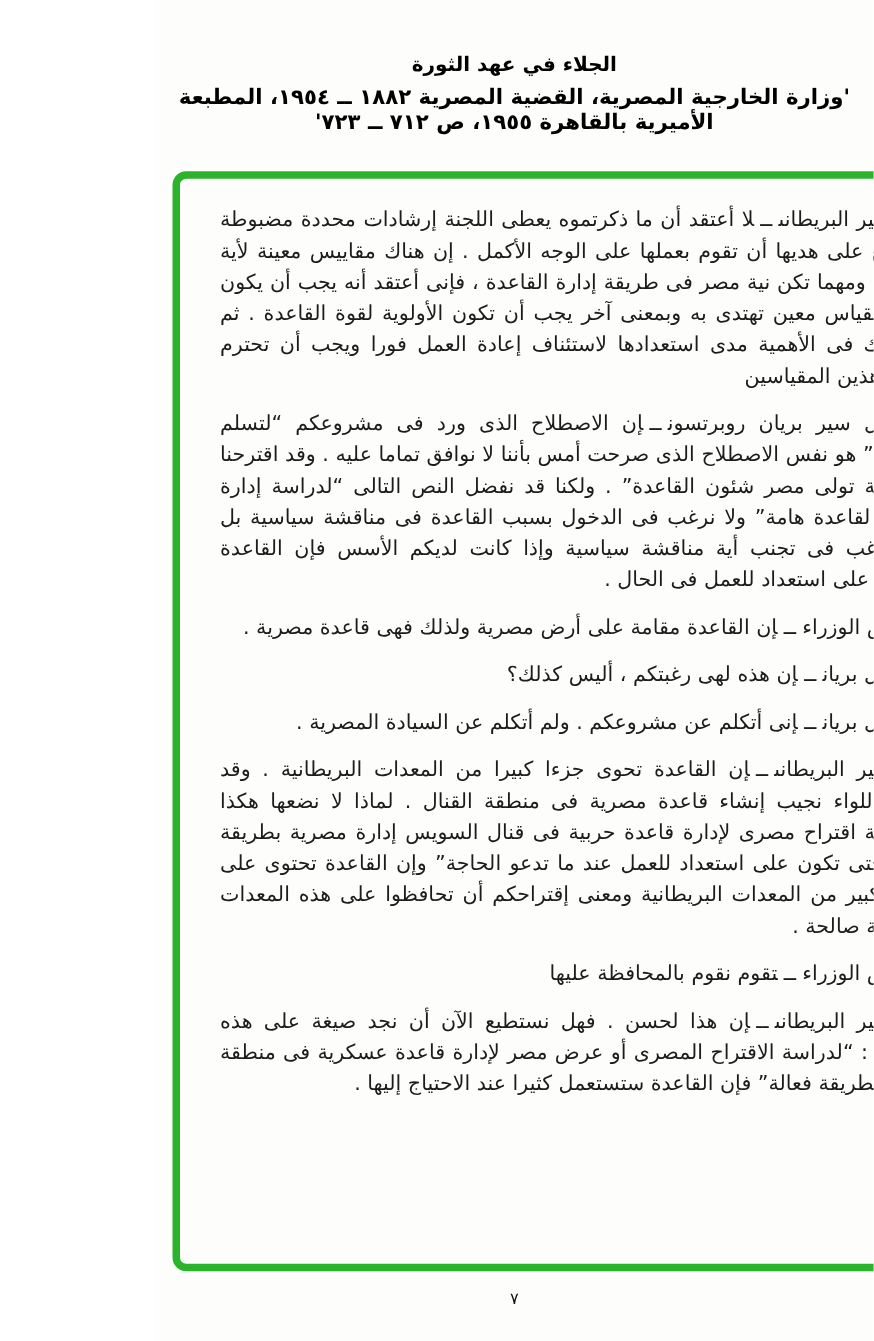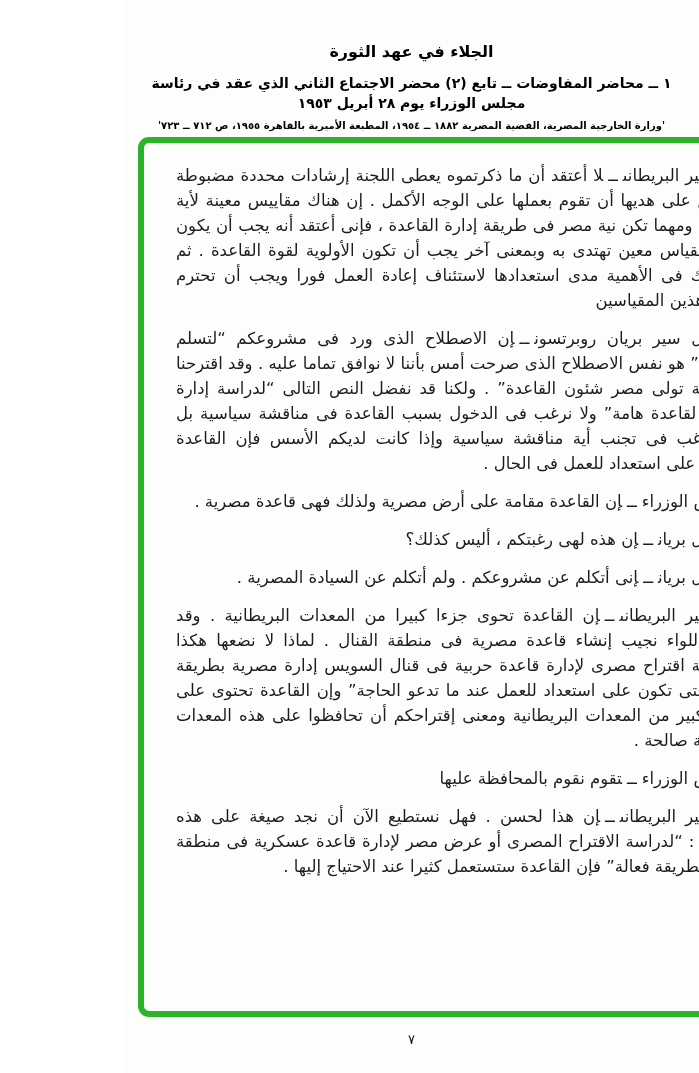--- a/index.html
+++ b/index.html
@@ -83,7 +83,6 @@
 
   <h1 class="book-title">الجلاء في عهد الثورة</h1>
 
-  <div class="section-heading">١ ــ محاضر المفاوضات ــ تابع (٢) محضر الاجتماع الثاني الذي عقد في رئاسة مجلس الوزراء يوم ٢٨ أبريل ١٩٥٣</div>
 
   <div class="source-citation">'وزارة الخارجية المصرية، القضية المصرية ١٨٨٢ ــ ١٩٥٤، المطبعة الأميرية بالقاهرة ١٩٥٥، ص ٧١٢ ــ ٧٢٣'</div>
 

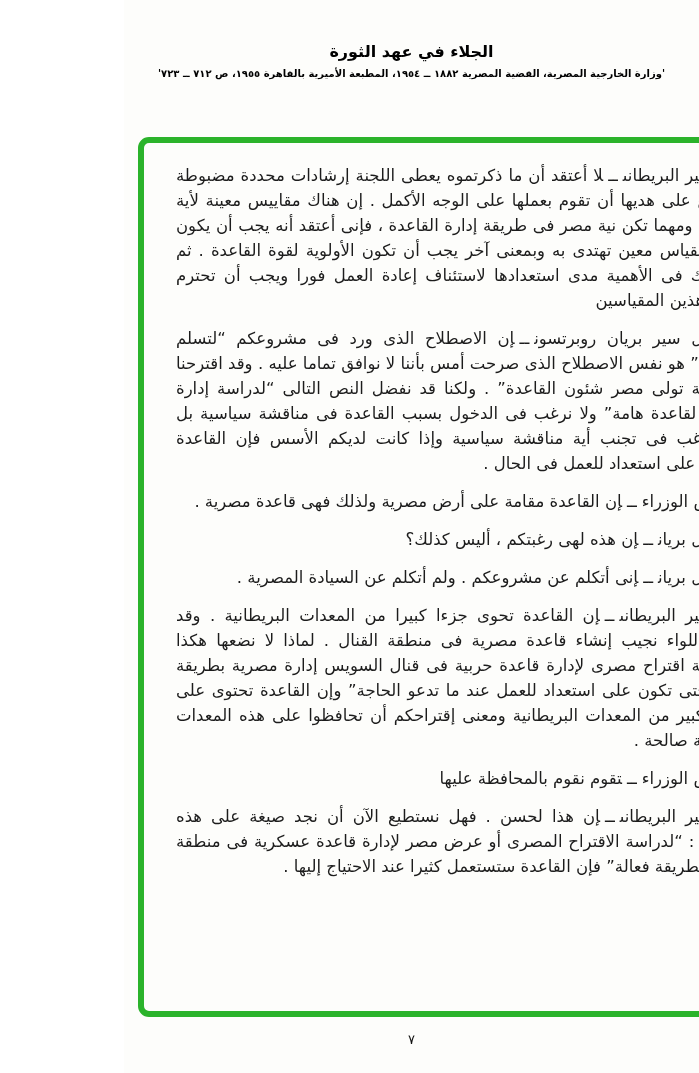--- a/index.html
+++ b/index.html
@@ -37,7 +37,7 @@
   .source-citation {
     margin-top: 7px;
     text-align: center;
-    font-size: 10px;
+    font-size: 17px;
     font-weight: bold;
     color: #000;
   }

